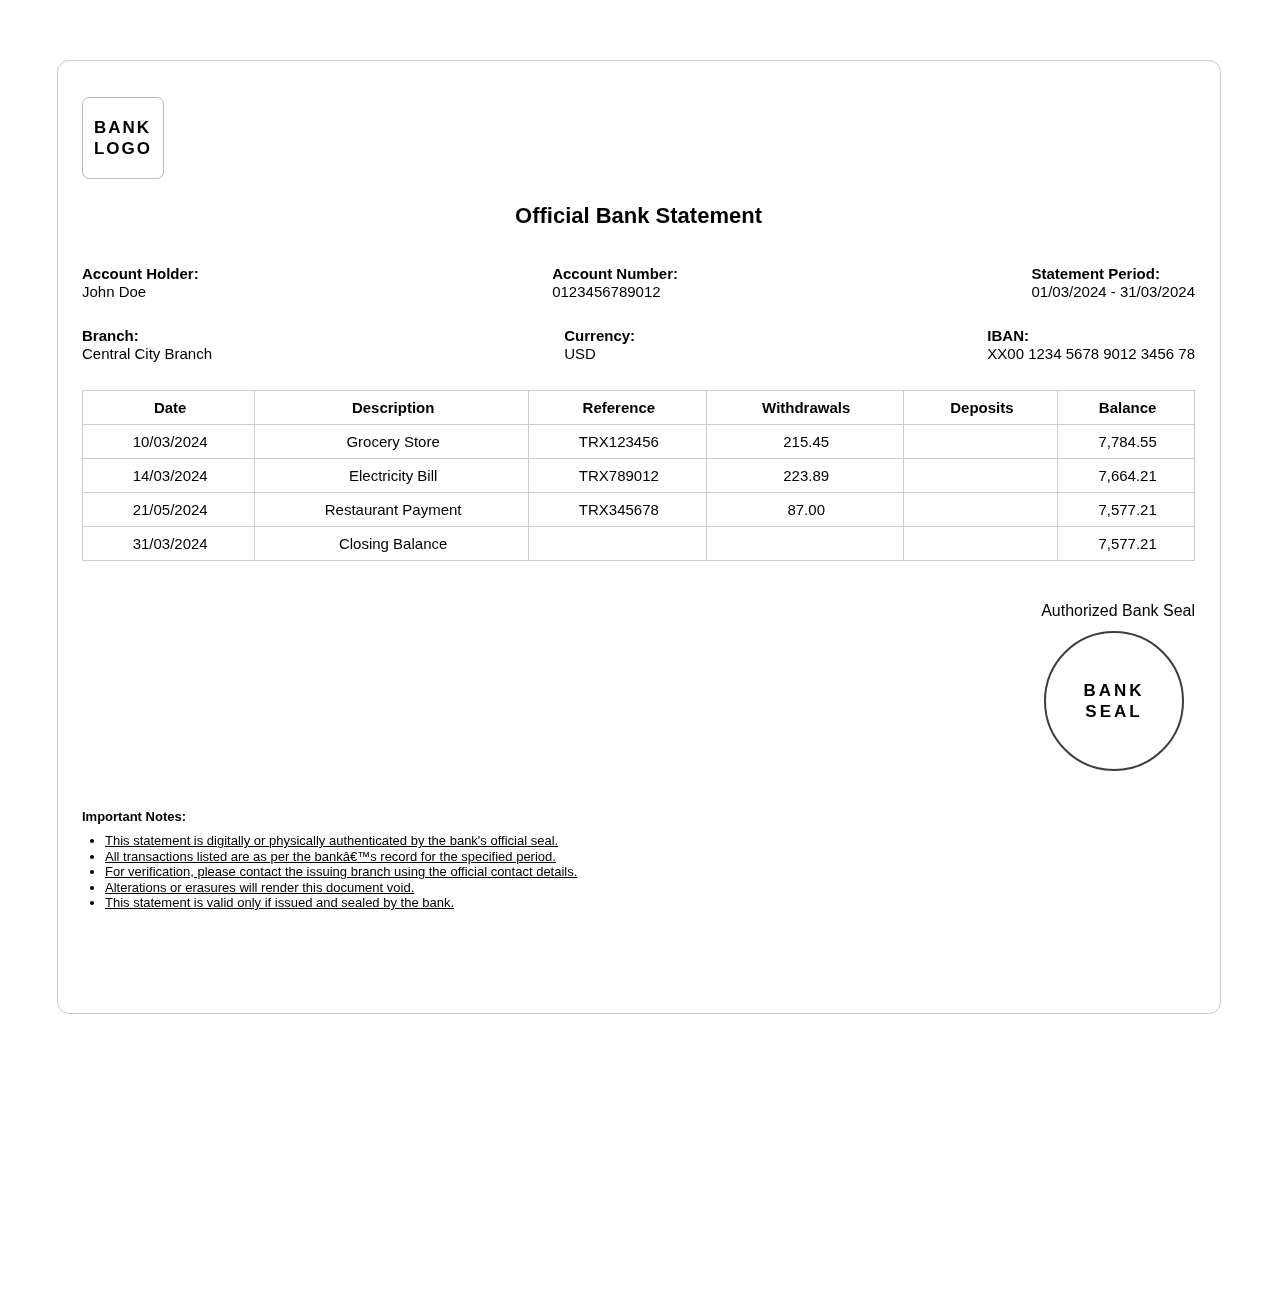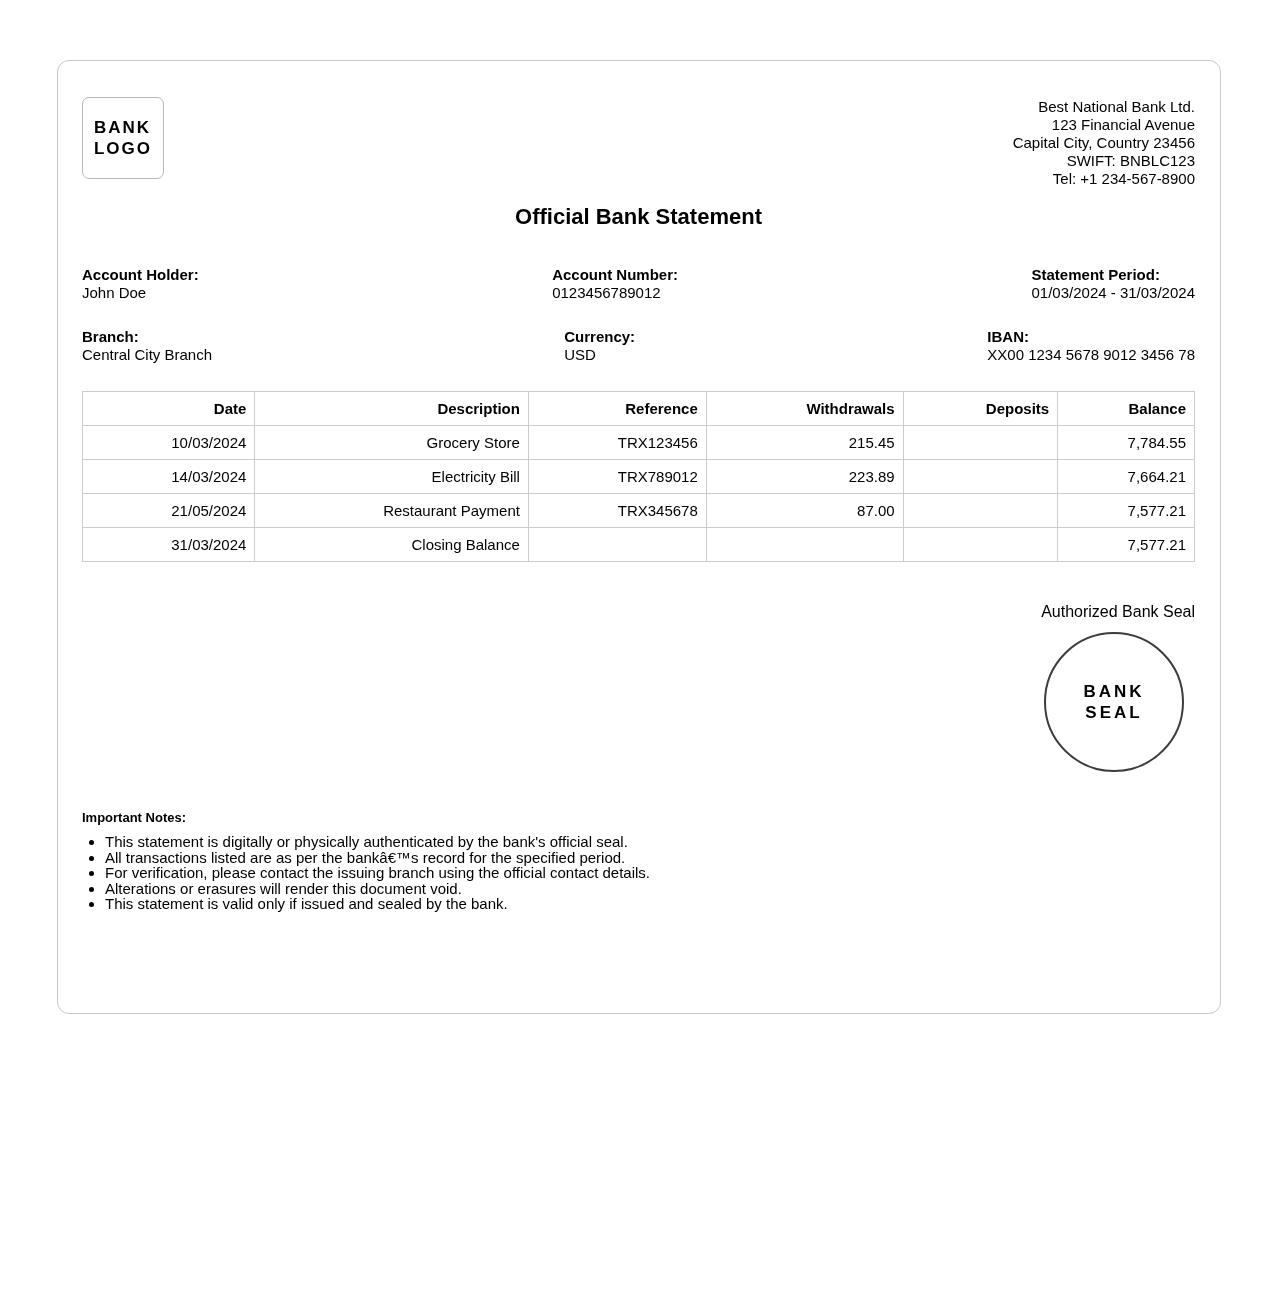--- a/index.html
+++ b/index.html
@@ -97,13 +97,6 @@
         <span>BANK</span>
         <span>LOGO</span>
       </div>
-    </div>
-    <div class="bank-info">
-      <div>Best National Bank Ltd.</div>
-      <div>123 Financial Avenue</div>
-      <div>Capital City, Country 23456</div>
-      <div>SWIFT: BNBLC123</div>
-      <div>Tel: +1 234-567-8900</div>
     </div>
   </div>
 

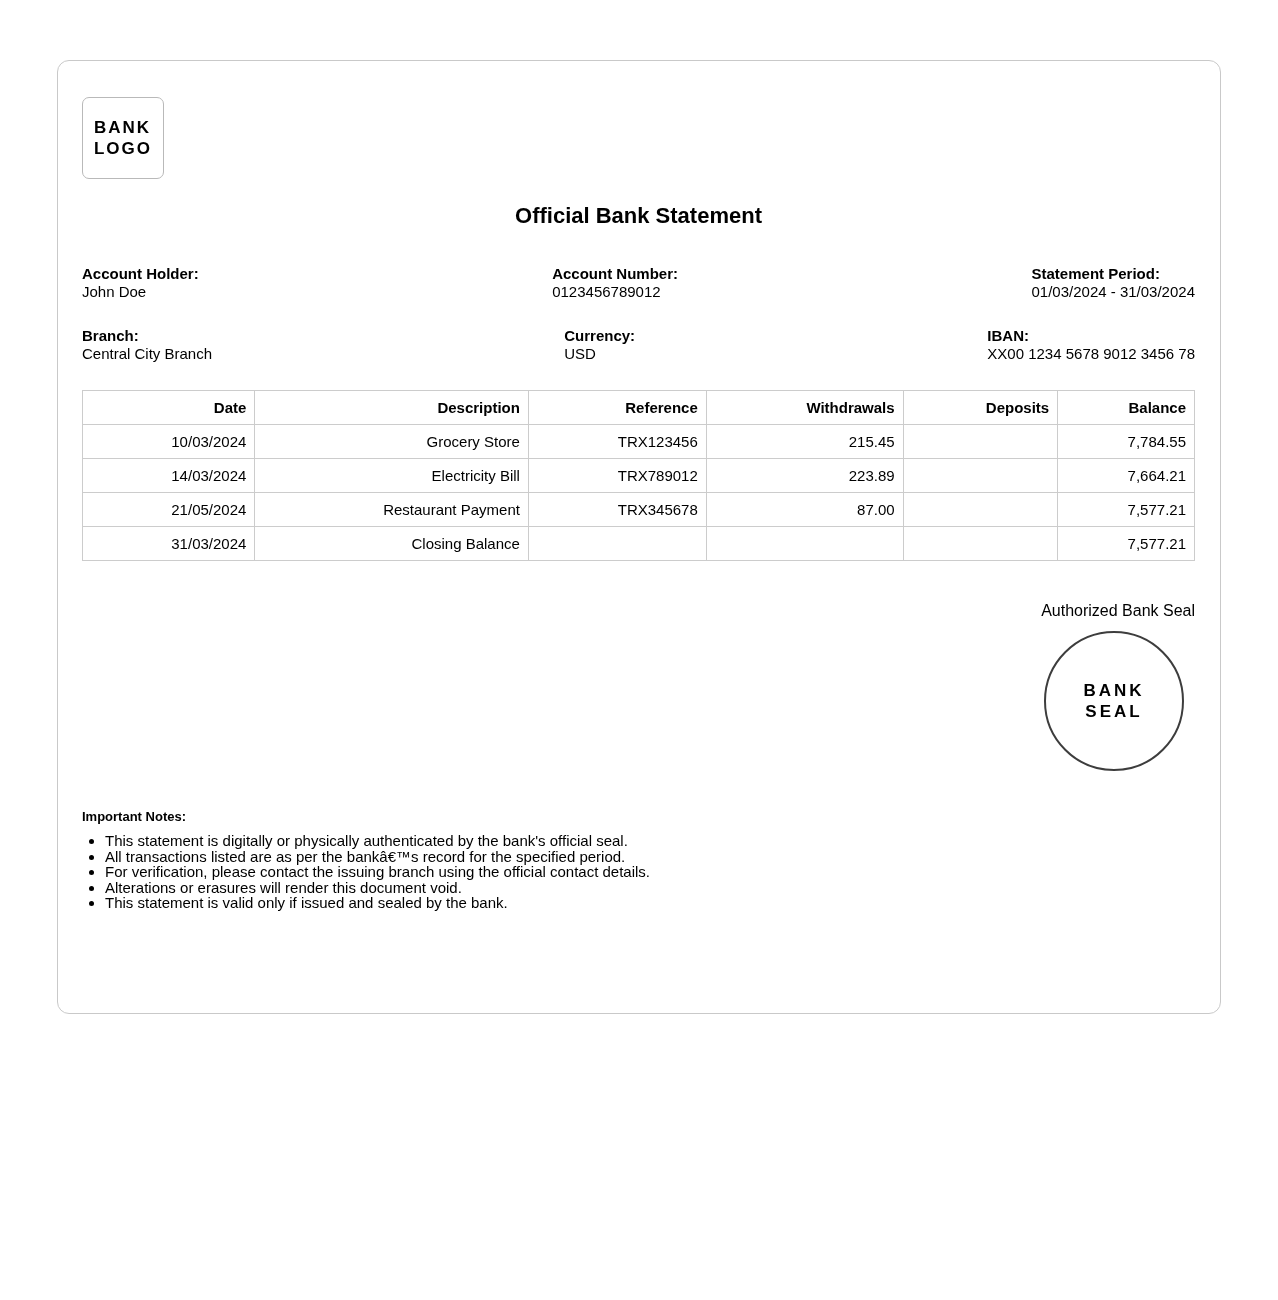--- a/index.html
+++ b/index.html
@@ -54,7 +54,7 @@
   }
   table.tx th, table.tx td {
     border: 1px solid #cccccc;
-    text-align: right;
+    text-align: center;
     font-weight: normal;
     padding: 8px 8px 8px 11px;
     height: 33px;

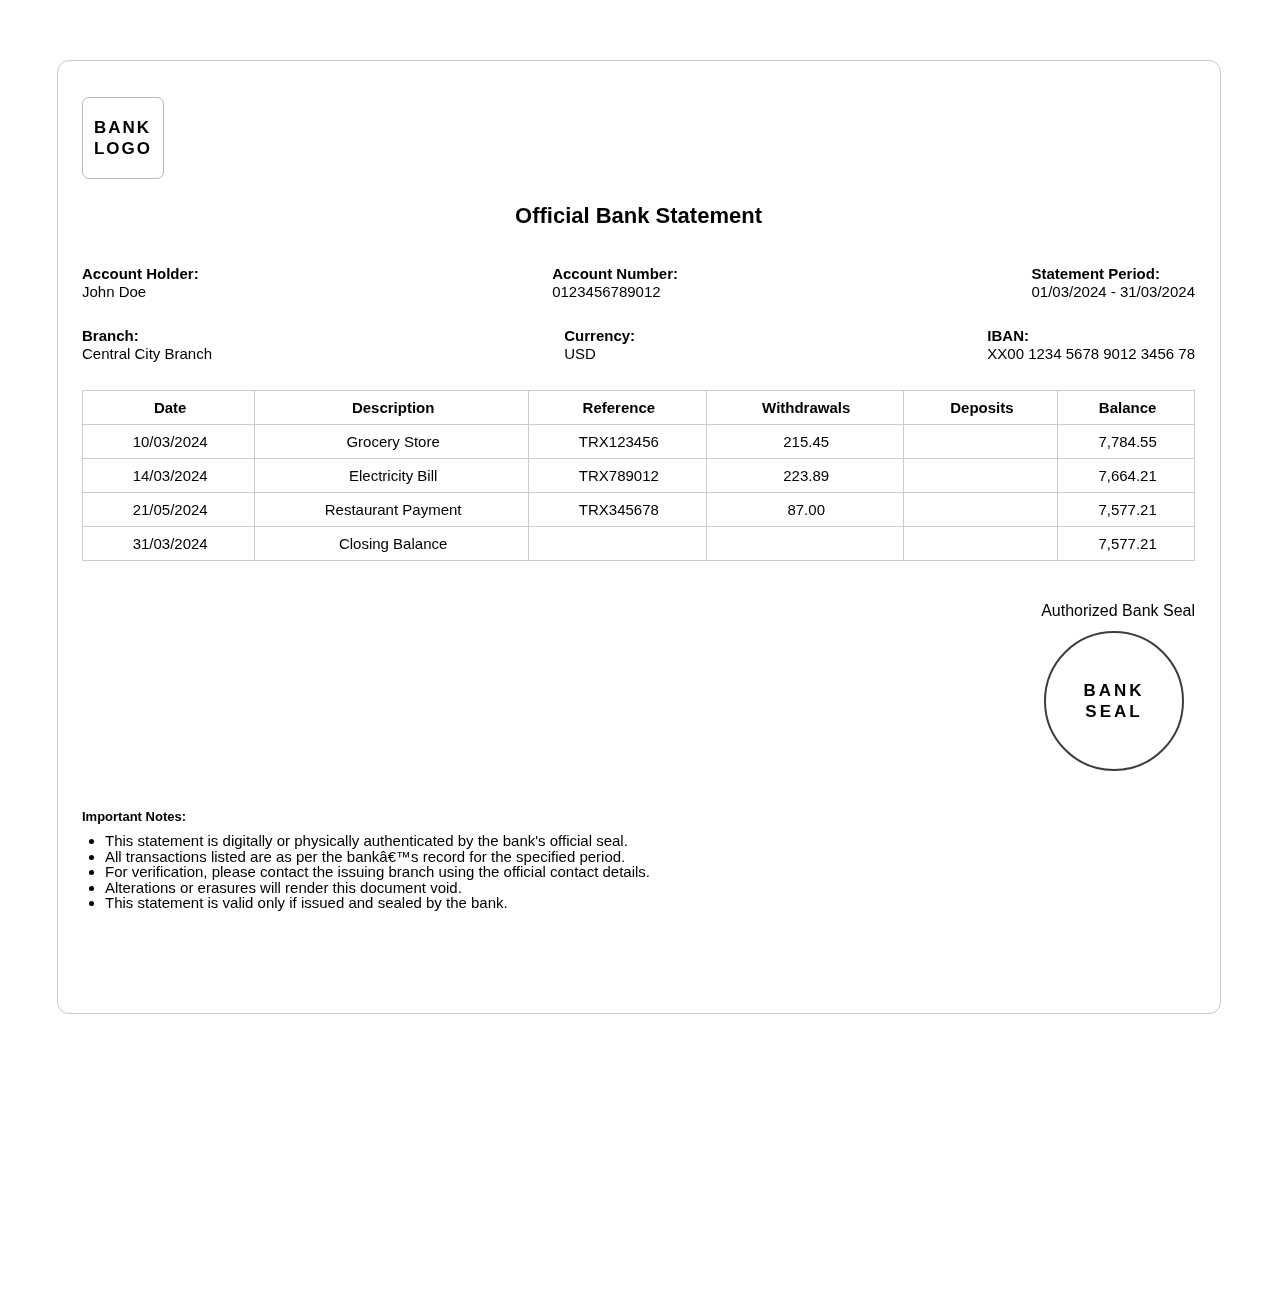--- a/index.html
+++ b/index.html
@@ -84,7 +84,7 @@
   .notes { margin-top: 38px; }
   .notes-title { font-weight: bold; font-size: 13px; }
   .notes ul { margin: 9px 0 0 0; padding-left: 23px; }
-  .notes li { font-size: 15px; line-height: 15.5px; }
+  .notes li { font-size: 13px; line-height: 15.5px; text-decoration: underline; }
 </style>
 </head>
 <body>

